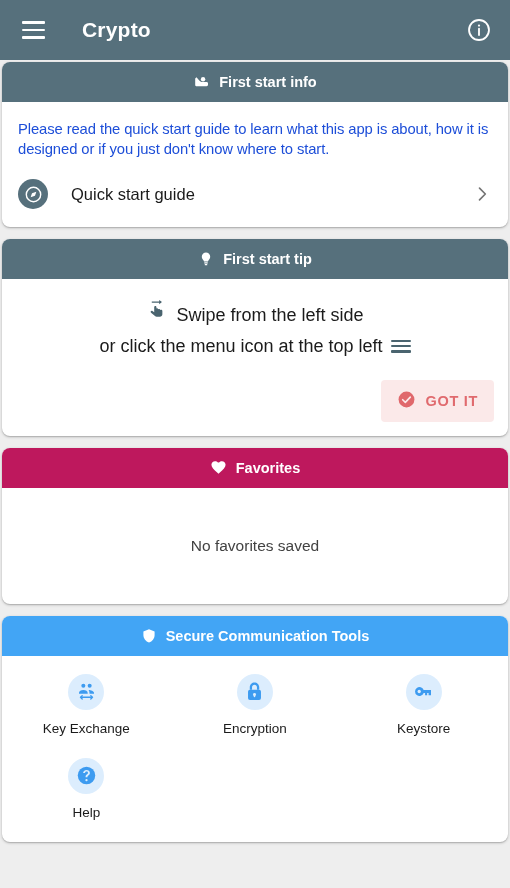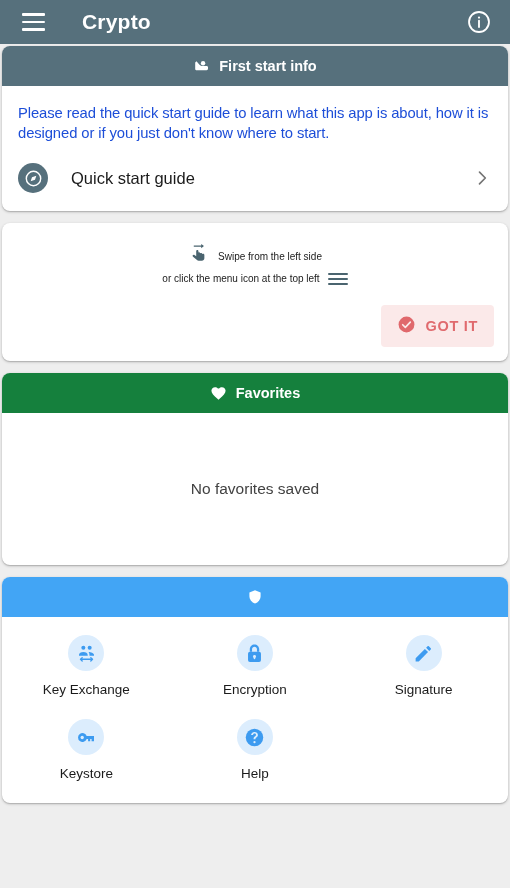--- a/index.html
+++ b/index.html
@@ -14,7 +14,7 @@
 
   
   .appbar {
-    height: 44px;
+    height: 60px;
     background: #56707c;
     display: flex;
     align-items: center;

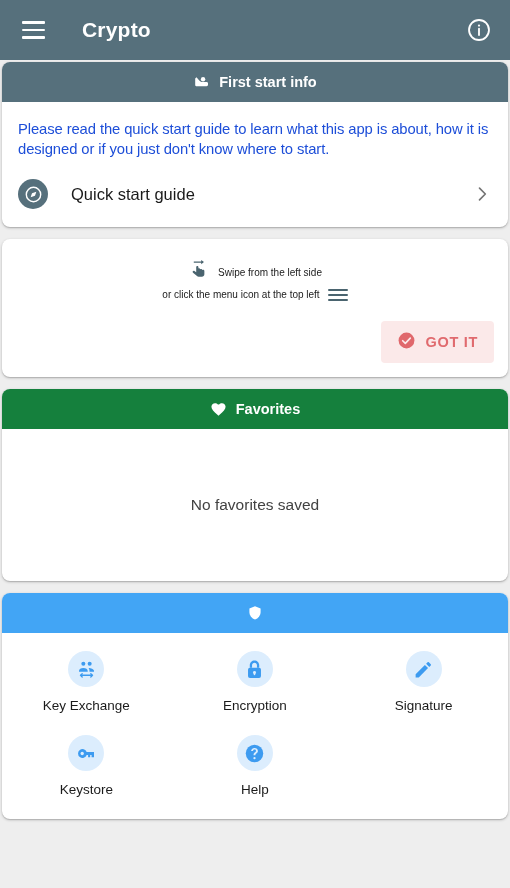--- a/index.html
+++ b/index.html
@@ -226,6 +226,16 @@
   </div>
 
   <div class="card">
+    <div class="card-header" style="background:#56707c">
+      <span class="hdr-icon">
+        <svg width="16" height="16" viewBox="0 0 24 24" fill="#ffffff">
+          <path d="M12 2.2c-3.6 0-6.3 2.8-6.3 6.3 0 2.4 1.3 4 2.4 5.2.6.7.9 1.2.9 1.9h6c0-.7.3-1.2.9-1.9 1.1-1.2 2.4-2.8 2.4-5.2 0-3.5-2.7-6.3-6.3-6.3z"></path>
+          <rect x="9.2" y="17" width="5.6" height="1.8" rx=".9"></rect>
+          <rect x="10" y="19.6" width="4" height="1.8" rx=".9"></rect>
+        </svg>
+      </span>
+      <span>First start tip</span>
+    </div>
     <div class="tip-body">
       <div class="tip-line">
         <span>

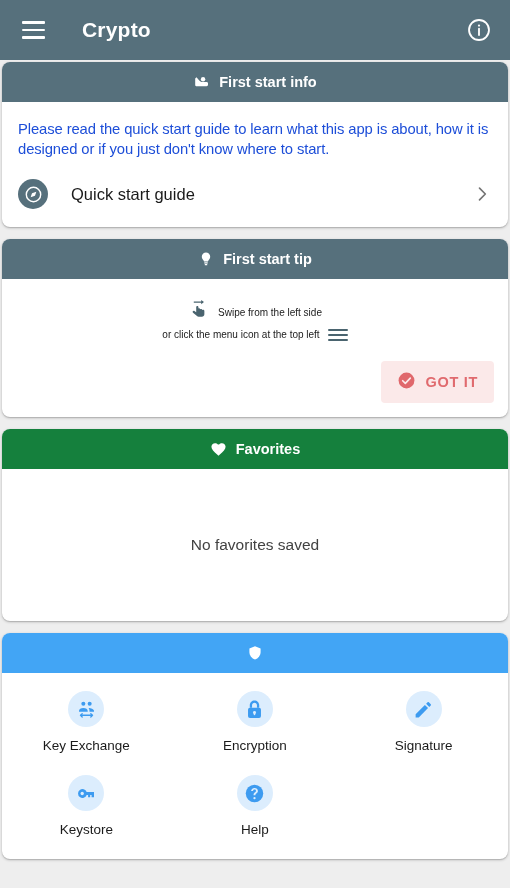--- a/index.html
+++ b/index.html
@@ -109,7 +109,7 @@
   
   .tip-body { padding: 20px 16px 8px 16px; text-align: center; }
   .tip-line {
-    font-size: 10px;
+    font-size: 18px;
     color: #1b1b1b;
     line-height: 1.7;
     display: flex;

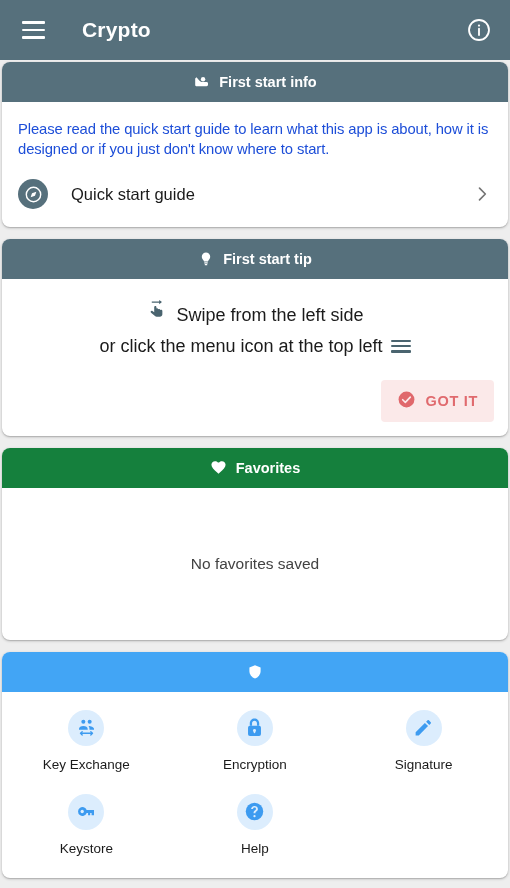--- a/index.html
+++ b/index.html
@@ -269,7 +269,7 @@
   </div>
 
   <div class="card">
-    <div class="card-header" style="background:#15803d">
+    <div class="card-header" style="background:#be185d">
       <span class="hdr-icon">
         <svg width="17" height="17" viewBox="0 0 24 24" fill="#ffffff">
           <path d="M12 20.7 l-1.5-1.35C5.2 14.6 2 11.7 2 8.1 2 5.2 4.25 3 7.1 3c1.6 0 3.15.76 4.15 1.95h1.5C13.75 3.76 15.3 3 16.9 3 19.75 3 22 5.2 22 8.1c0 3.6-3.2 6.5-8.5 11.25z"></path>

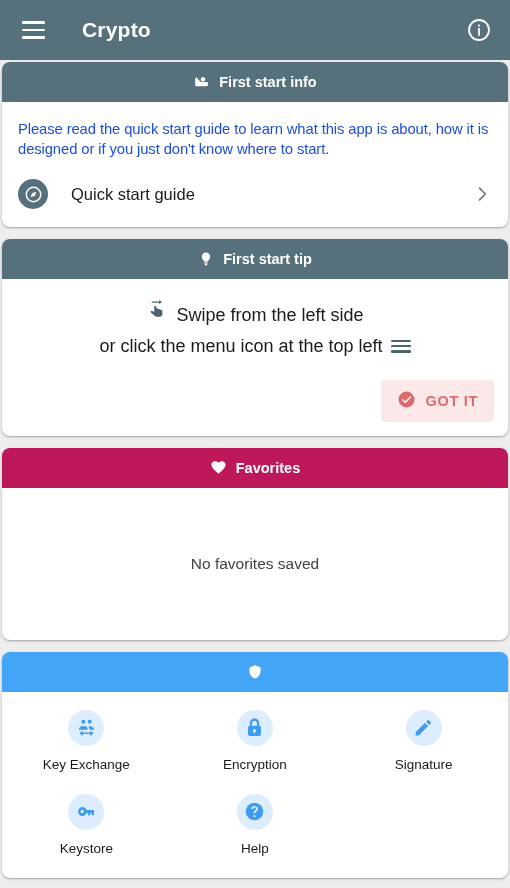--- a/index.html
+++ b/index.html
@@ -145,7 +145,7 @@
 
   
   .fav-body {
-    height: 152px;
+    height: 116px;
     display: flex;
     align-items: center;
     justify-content: center;

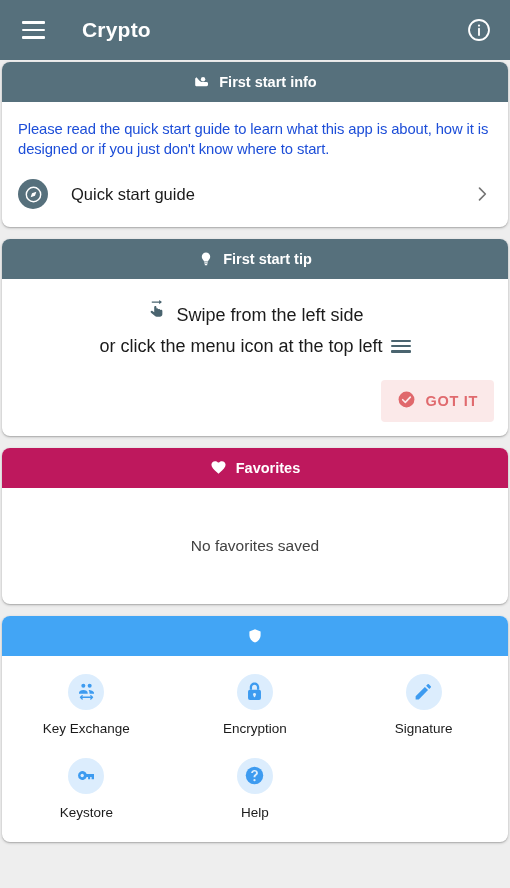--- a/index.html
+++ b/index.html
@@ -289,6 +289,7 @@
           <path d="M12 1.8 L3.6 5.3 v5.3 c0 5.1 3.6 9.9 8.4 11.1 4.8-1.2 8.4-6 8.4-11.1 V5.3 z"></path>
         </svg>
       </span>
+      <span>Secure Communication Tools</span>
     </div>
     <div class="tools-grid">
 

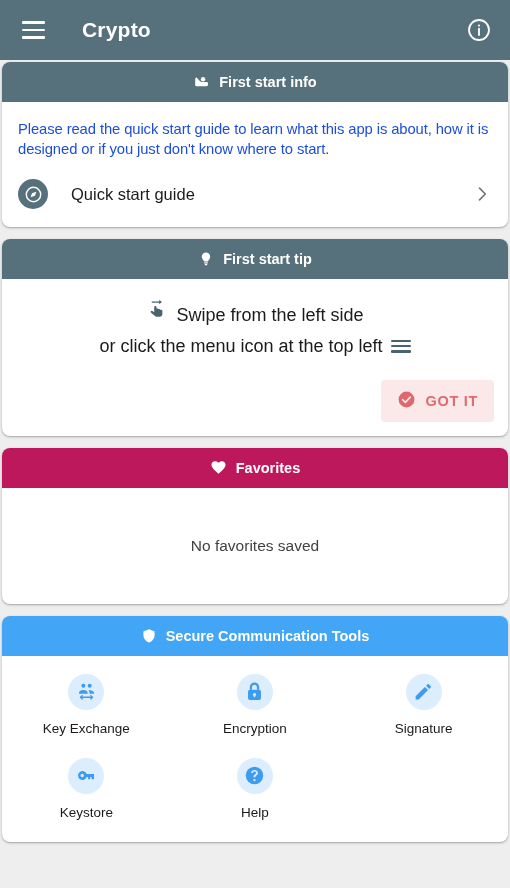--- a/index.html
+++ b/index.html
@@ -319,15 +319,6 @@
         <div class="tool-label">Encryption</div>
       </div>
 
-      <div class="tool">
-        <div class="tool-icon">
-          <svg width="21" height="21" viewBox="0 0 24 24" fill="#3d9bf0">
-            <path d="M3 17.4 V21 h3.6 L17.2 10.4 13.6 6.8 Z"></path>
-            <path d="M20.3 7.3 c.4-.4.4-1 0-1.4 l-2.2-2.2 c-.4-.4-1-.4-1.4 0 L15 5.4 18.6 9 Z"></path>
-          </svg>
-        </div>
-        <div class="tool-label">Signature</div>
-      </div>
 
       <div class="tool">
         <div class="tool-icon">

